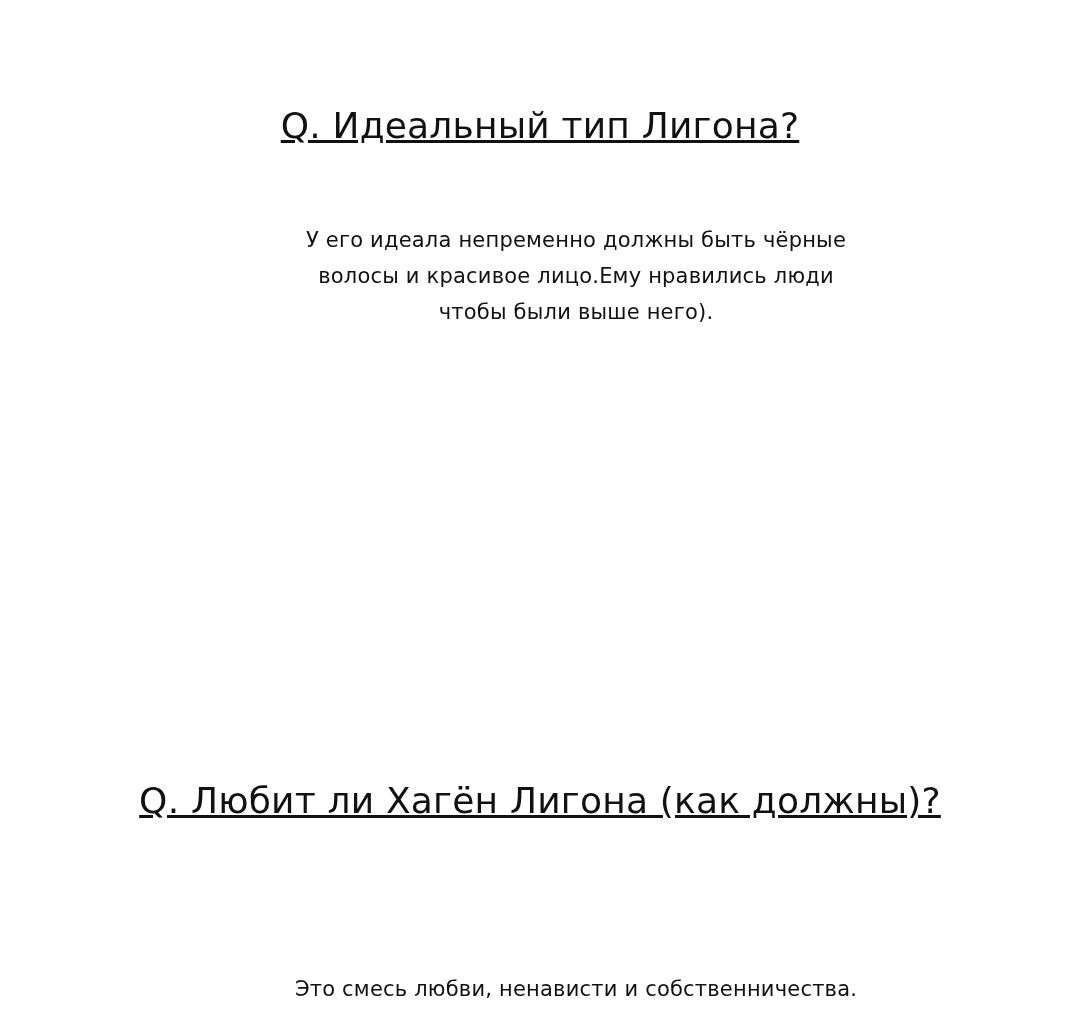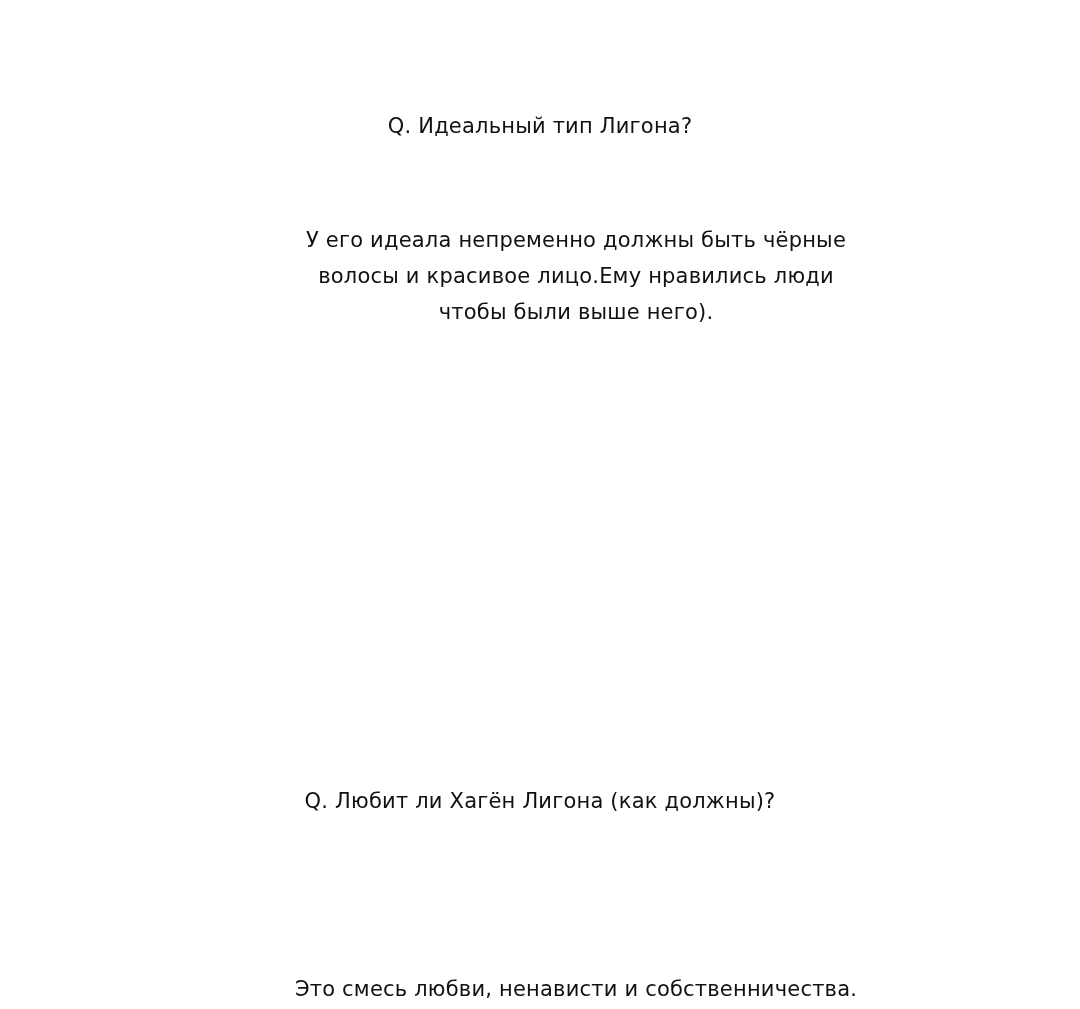--- a/index.html
+++ b/index.html
@@ -23,8 +23,9 @@
       letter-spacing: 0.2px;
     }
     .question {
-      font-size: 21px;
+      font-size: 36px;
       line-height: 36px;
+      text-decoration: underline;
     }
     .answer {
       font-size: 21px;

